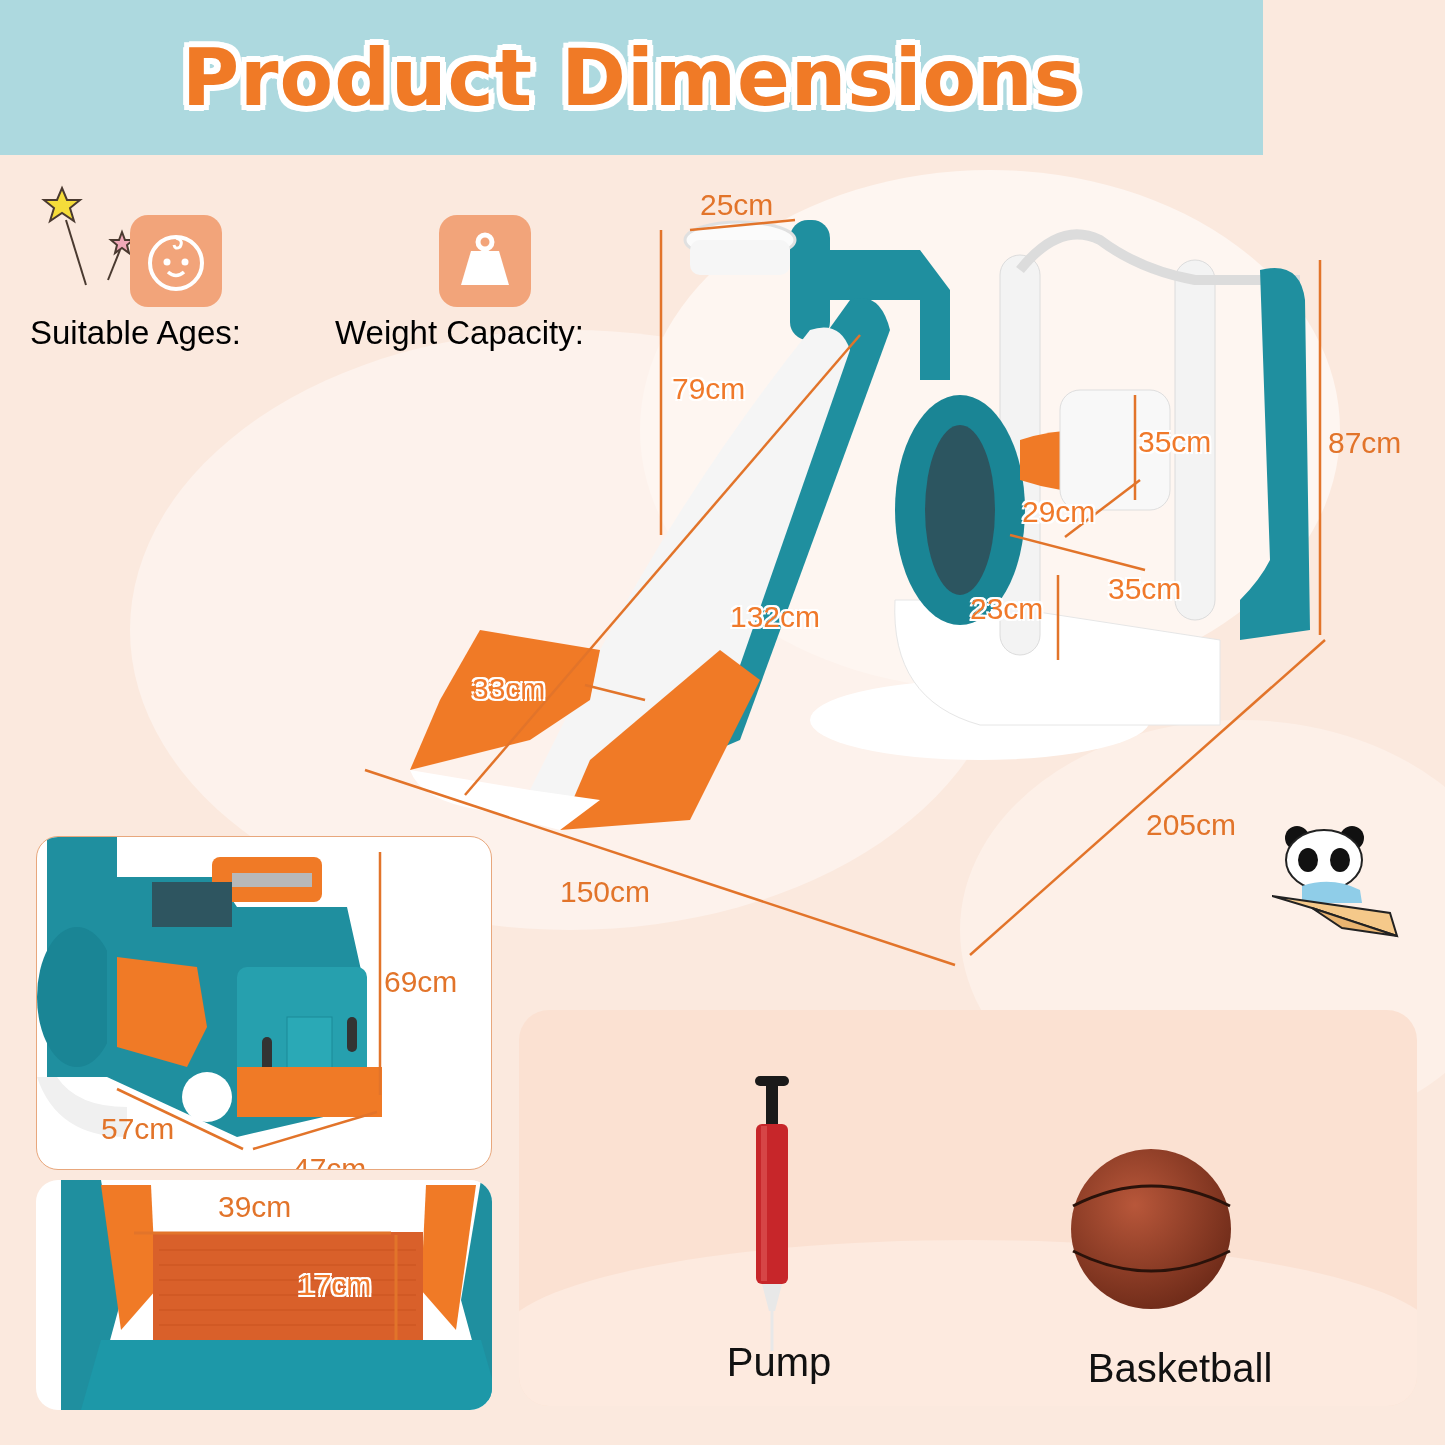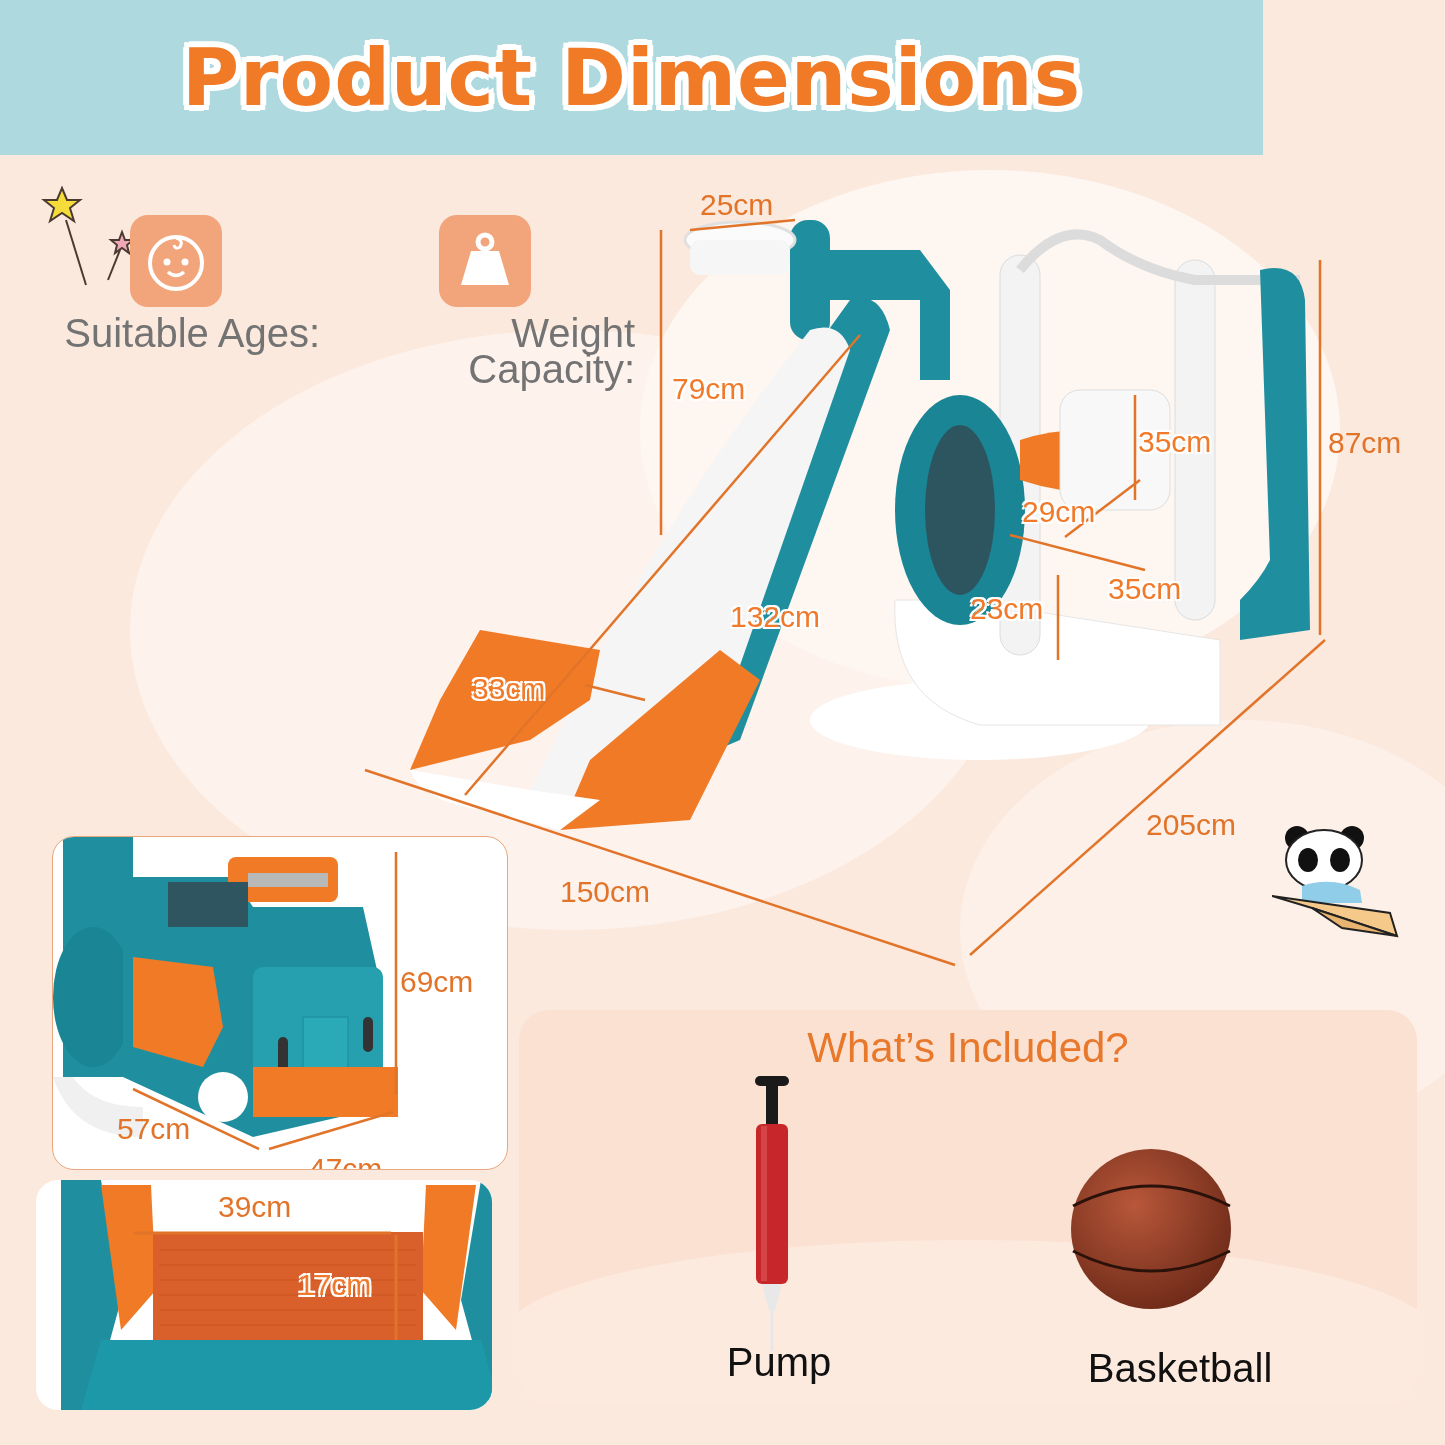--- a/index.html
+++ b/index.html
@@ -33,8 +33,8 @@
   .blob-c { left: 960px; top: 720px; width: 560px; height: 420px; background: #fdf0e8; }
 
   .feature {
-    position: absolute; text-align: right; color: #737373;
-    font-size: 40px; line-height: 36px;
+    position: absolute; text-align: left; color: #000000;
+    font-size: 33px; line-height: 36px;
   }
   .feature-ages { left: 30px; top: 215px; width: 290px; }
   .feature-weight { left: 335px; top: 215px; width: 300px; }

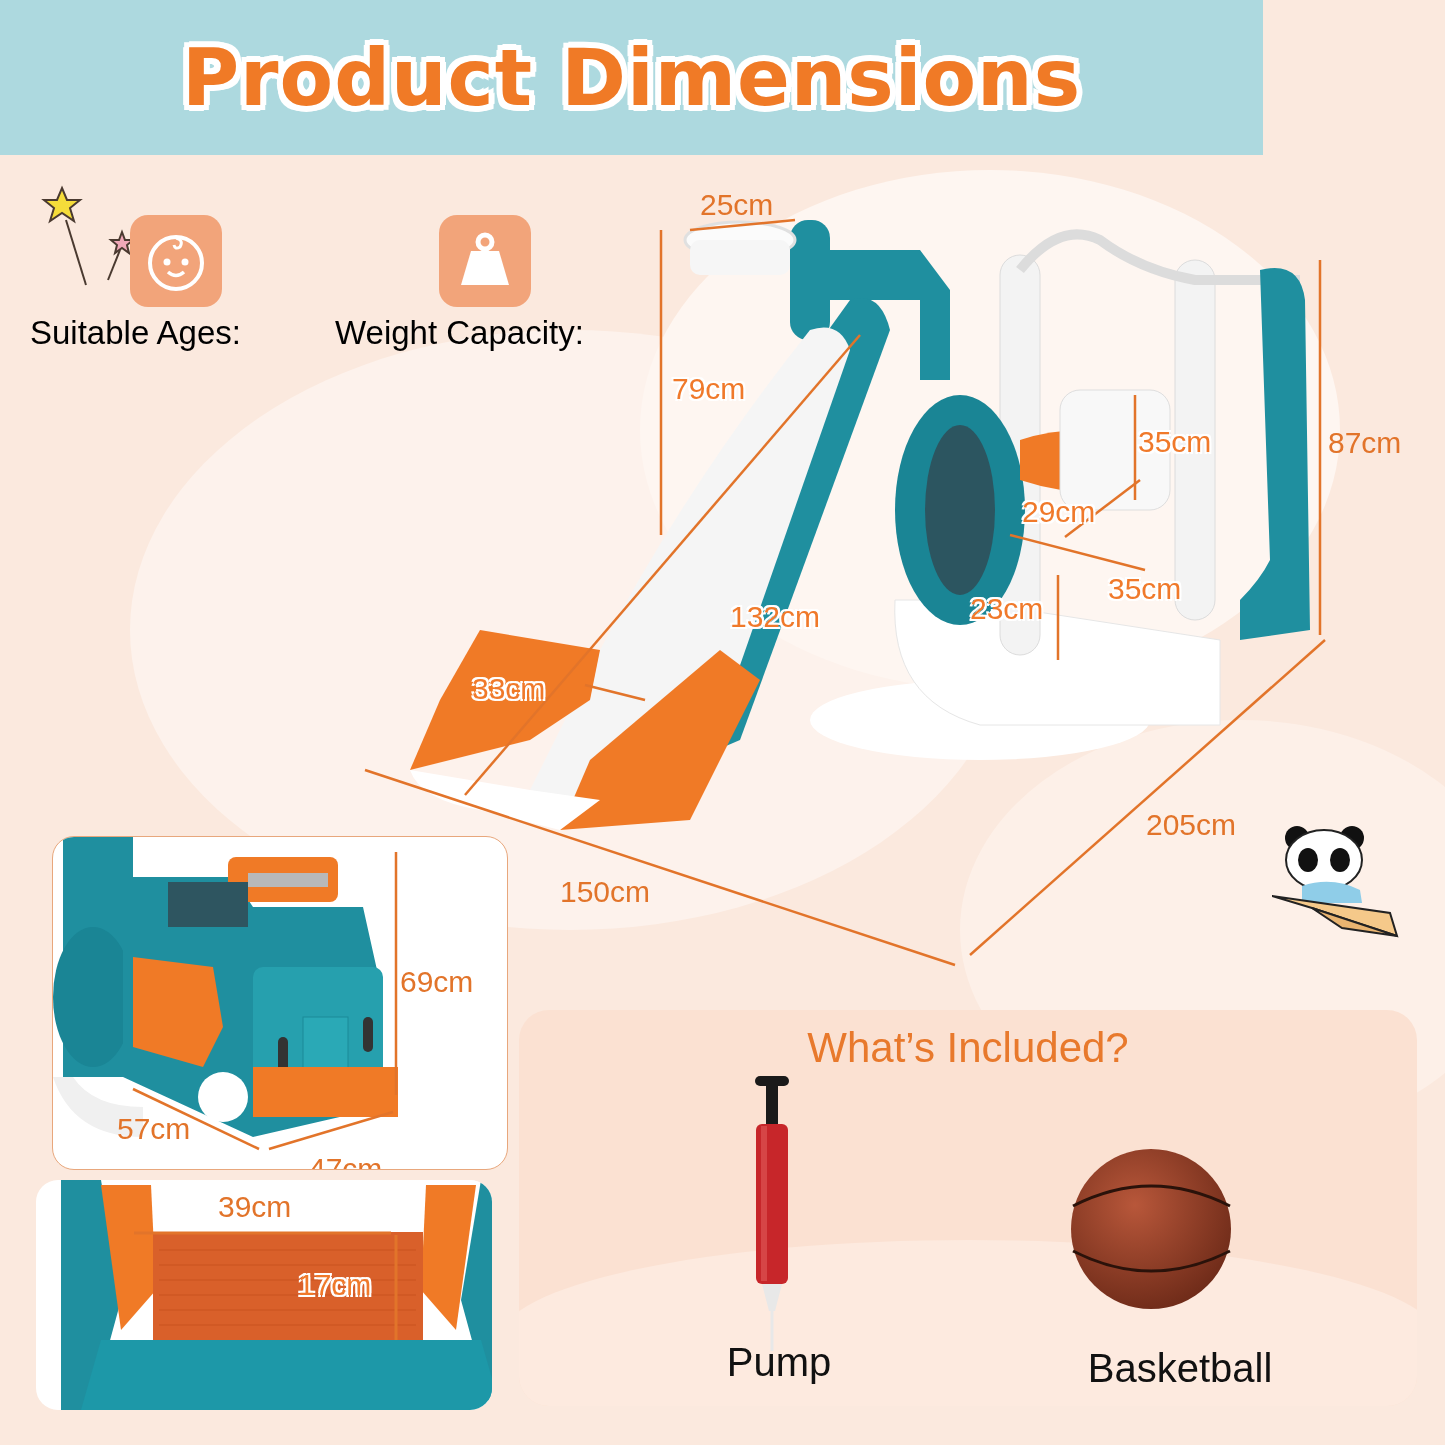--- a/index.html
+++ b/index.html
@@ -60,7 +60,7 @@
     position: absolute; background: #ffffff; border-radius: 22px;
     overflow: hidden;
   }
-  .inset-truck { left: 36px; top: 836px; width: 456px; height: 334px; border: 1px solid #e8a77c; margin-left: 16px; }
+  .inset-truck { left: 36px; top: 836px; width: 456px; height: 334px; border: 1px solid #e8a77c; }
   .inset-step { left: 36px; top: 1180px; width: 456px; height: 230px; padding-left: 25px; }
 
   .included {

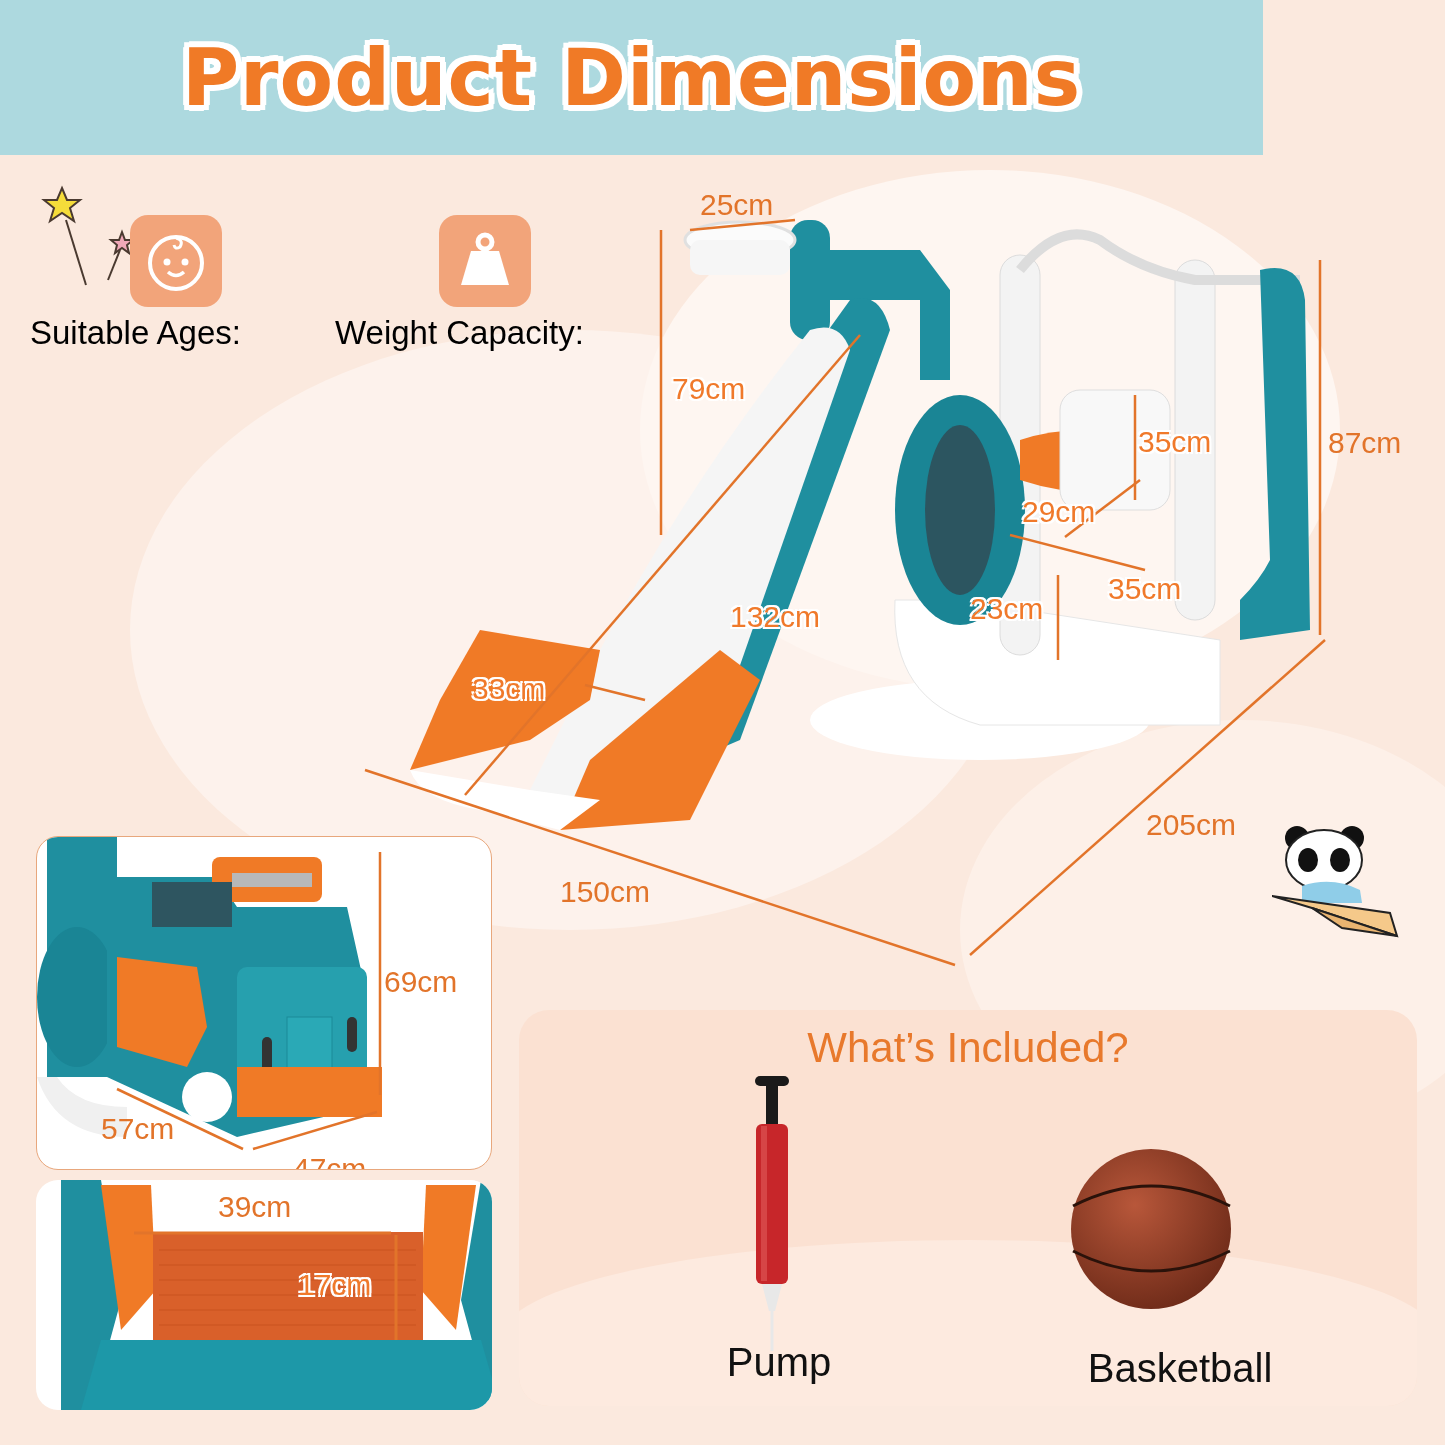--- a/index.html
+++ b/index.html
@@ -256,7 +256,6 @@
 
 <div class="included">
   <div class="included-wave"></div>
-  <div class="included-title">What’s Included?</div>
 
   <svg style="position:absolute;left:228px;top:66px" width="50" height="280" viewBox="0 0 50 280">
     <rect x="8" y="0" width="34" height="10" rx="5" fill="#1a1a1a"></rect>

